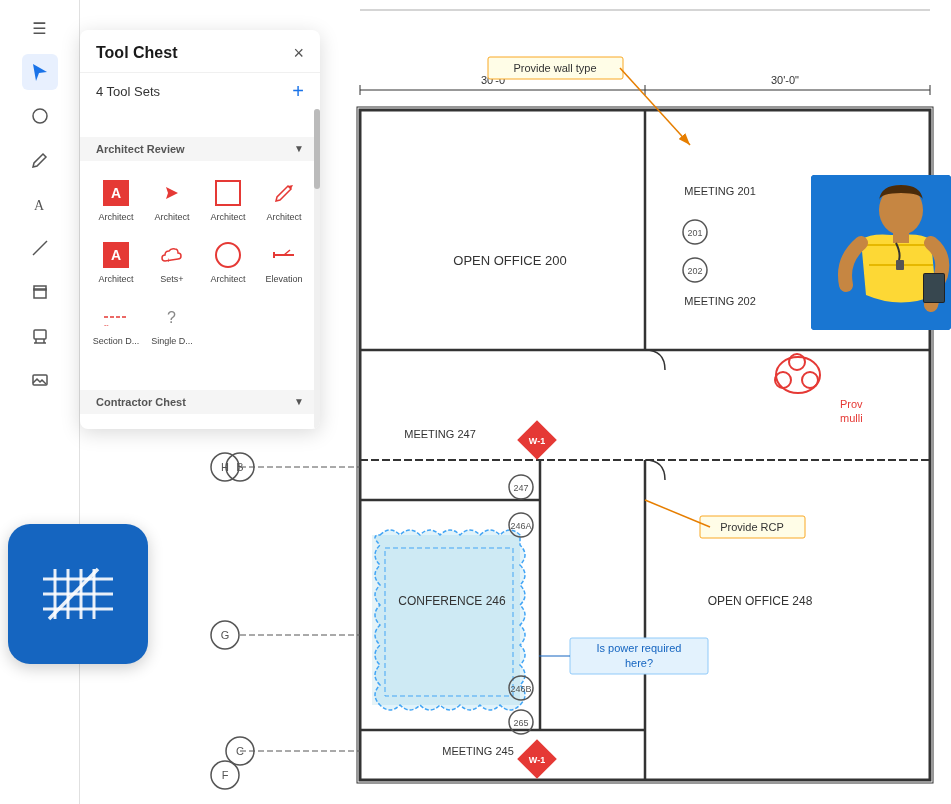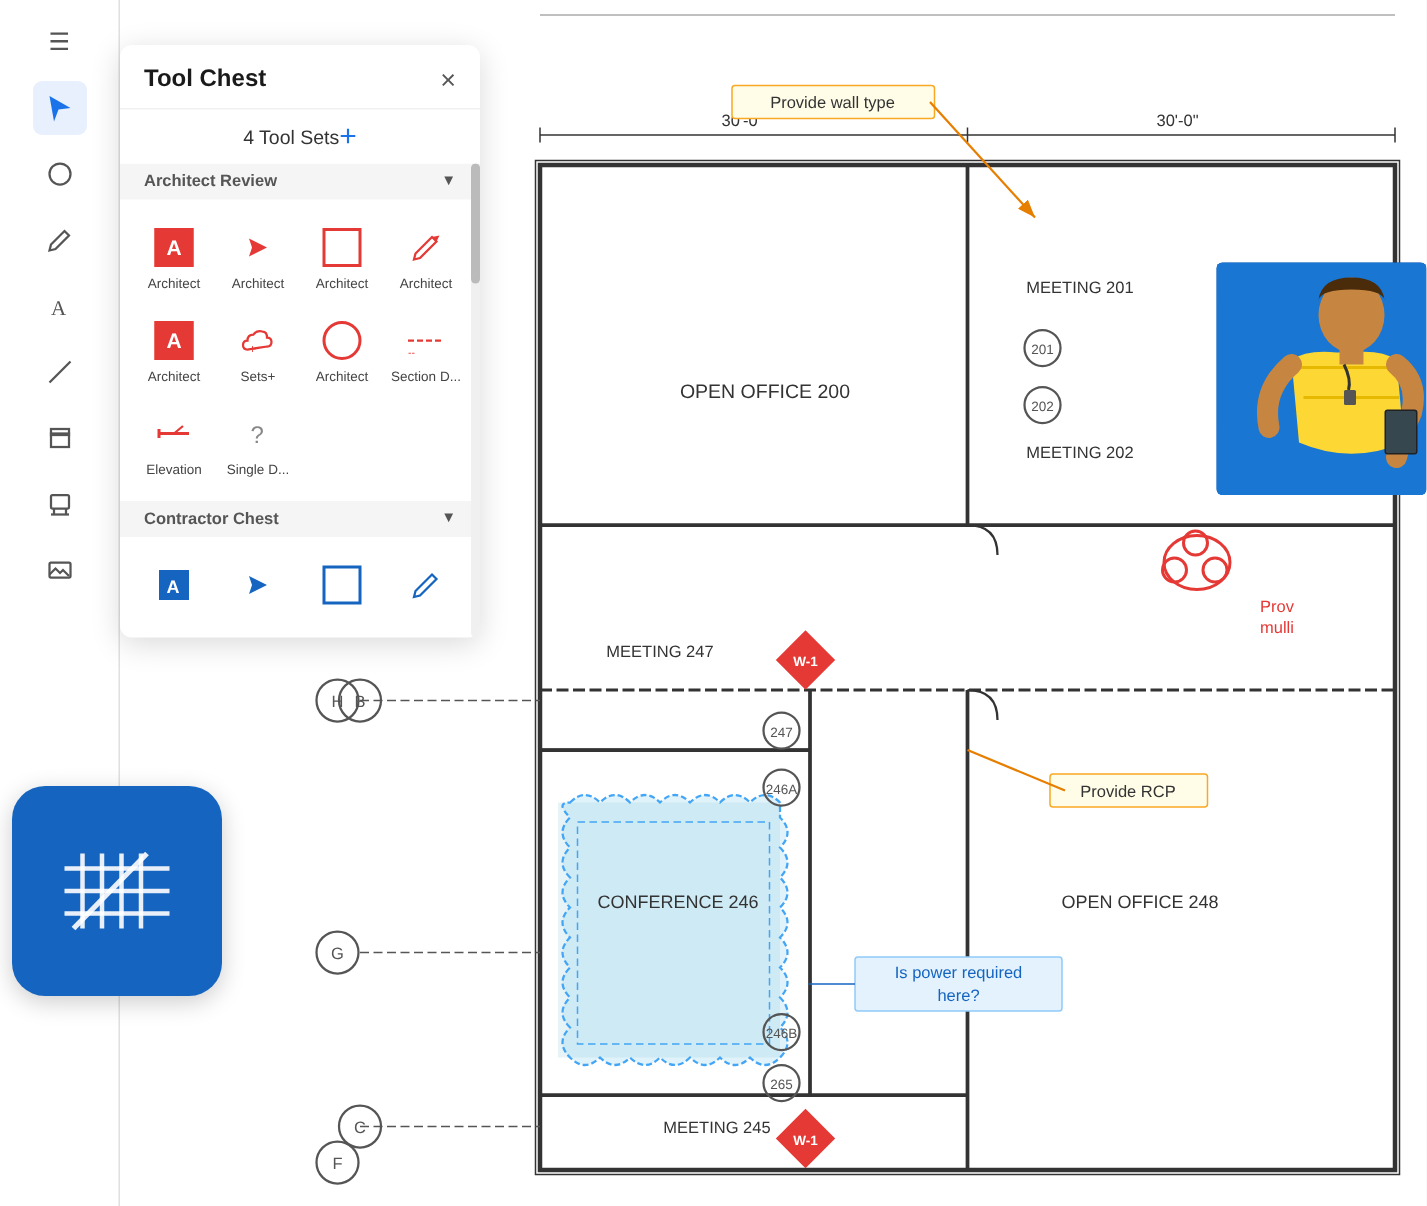--- a/index.html
+++ b/index.html
@@ -94,7 +94,7 @@
     .tool-sets-row {
       display: flex;
       align-items: center;
-      justify-content: center;
+      justify-content: space-between;
       padding: 8px 16px;
     }
 

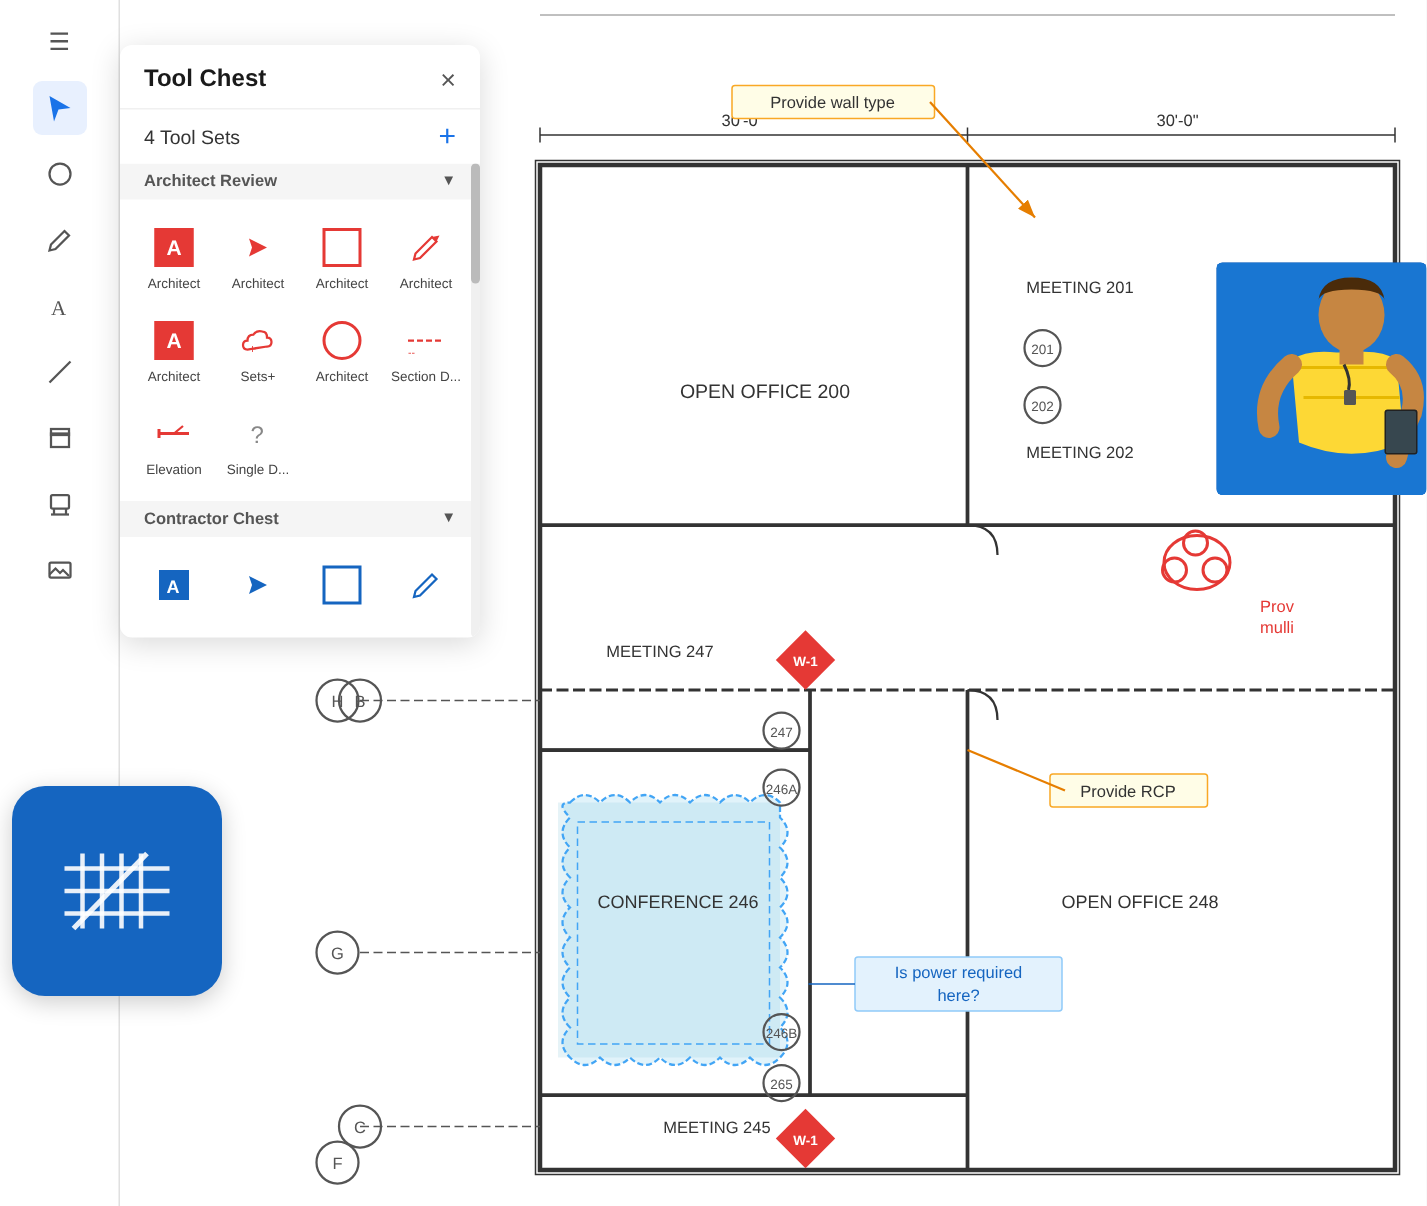--- a/index.html
+++ b/index.html
@@ -116,6 +116,7 @@
       justify-content: space-between;
       padding: 6px 16px;
       background: #f5f5f5;
+      margin-top: 28px;
     }
 
     .section-title {

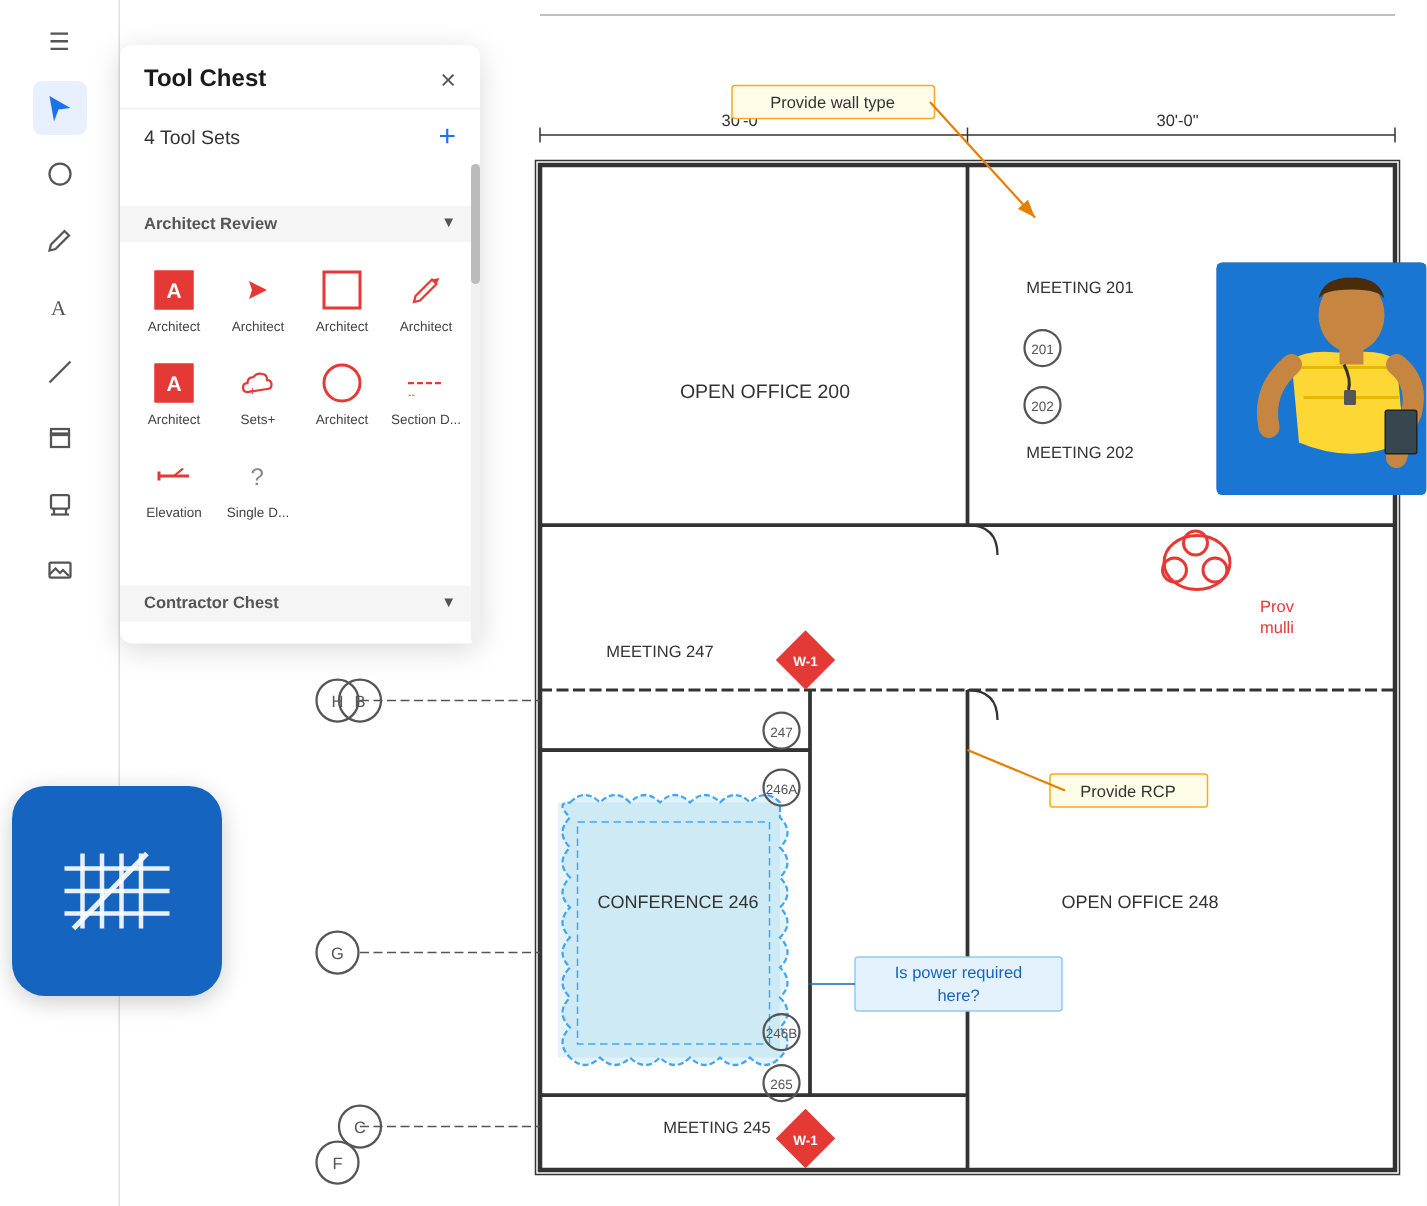--- a/index.html
+++ b/index.html
@@ -495,22 +495,22 @@
       <div class="tool-item">
         <div class="tool-icon">
           <svg width="28" height="20" viewBox="0 0 28 20">
-              <line x1="2" y1="10" x2="26" y2="10" stroke="#e53935" stroke-width="1.5" stroke-dasharray="4,2"></line>
-              <text x="2" y="20" font-size="7" fill="#e53935">--</text>
-            </svg>
-        </div>
-        <span class="tool-label">Section D...</span>
-      </div>
-
-      <div class="tool-item">
-        <div class="tool-icon">
-          <svg width="28" height="20" viewBox="0 0 28 20">
               <line x1="4" y1="10" x2="24" y2="10" stroke="#e53935" stroke-width="2"></line>
               <line x1="4" y1="7" x2="4" y2="13" stroke="#e53935" stroke-width="2"></line>
               <line x1="14" y1="10" x2="20" y2="5" stroke="#e53935" stroke-width="1.5"></line>
             </svg>
         </div>
         <span class="tool-label">Elevation</span>
+      </div>
+
+      <div class="tool-item">
+        <div class="tool-icon">
+          <svg width="28" height="20" viewBox="0 0 28 20">
+              <line x1="2" y1="10" x2="26" y2="10" stroke="#e53935" stroke-width="1.5" stroke-dasharray="4,2"></line>
+              <text x="2" y="20" font-size="7" fill="#e53935">--</text>
+            </svg>
+        </div>
+        <span class="tool-label">Section D...</span>
       </div>
       <div class="tool-item">
         <div class="tool-icon">

